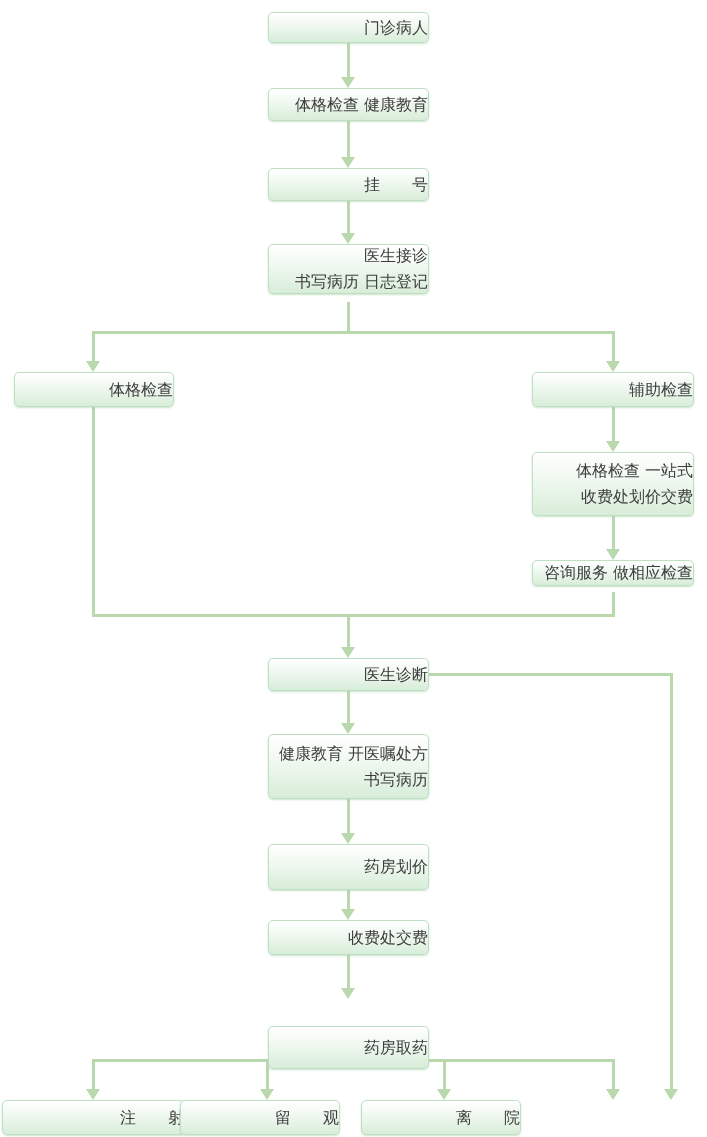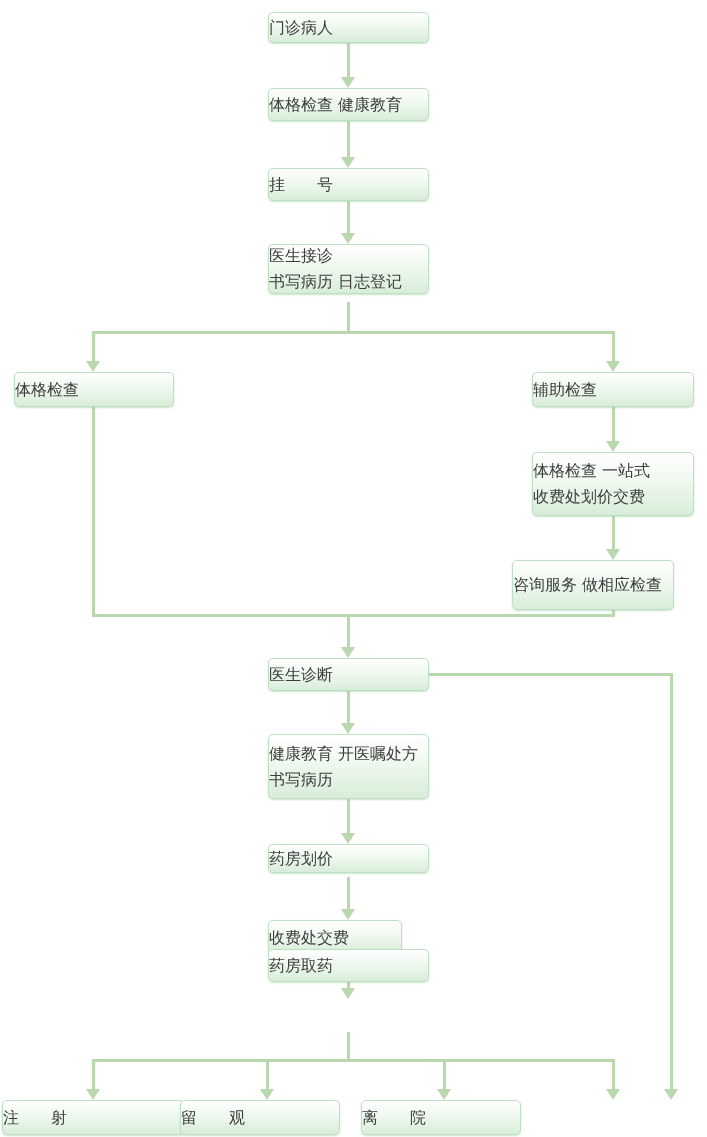--- a/index.html
+++ b/index.html
@@ -24,7 +24,7 @@
     box-shadow:0 1px 2px rgba(163,207,163,0.55);
     color:var(--text_color);
     font-size:16px; line-height:26px;
-    display:flex; flex-direction:column; justify-content:center; align-items:flex-start;
+    display:flex; flex-direction:column; justify-content:center; align-items:flex-end;
     text-align:center; white-space:nowrap;
   }
   .vline { position:absolute; width:3px; background:var(--line_color); }

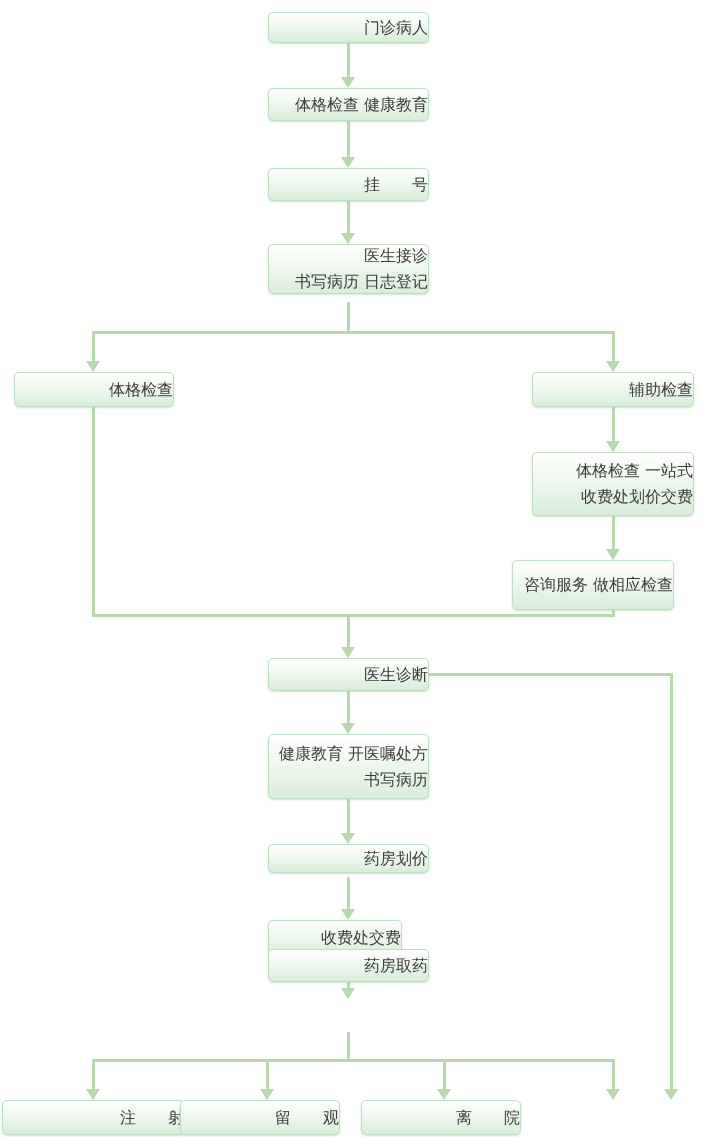--- a/index.html
+++ b/index.html
@@ -126,7 +126,7 @@
     <span>收费处划价交费</span>
   </div>
 
-  <div class="node" style="left:512px;top:560px;width:162px;height:50px">
+  <div class="node" style="left:532px;top:560px;width:162px;height:26px">
     <span>咨询服务 做相应检查</span>
   </div>
 

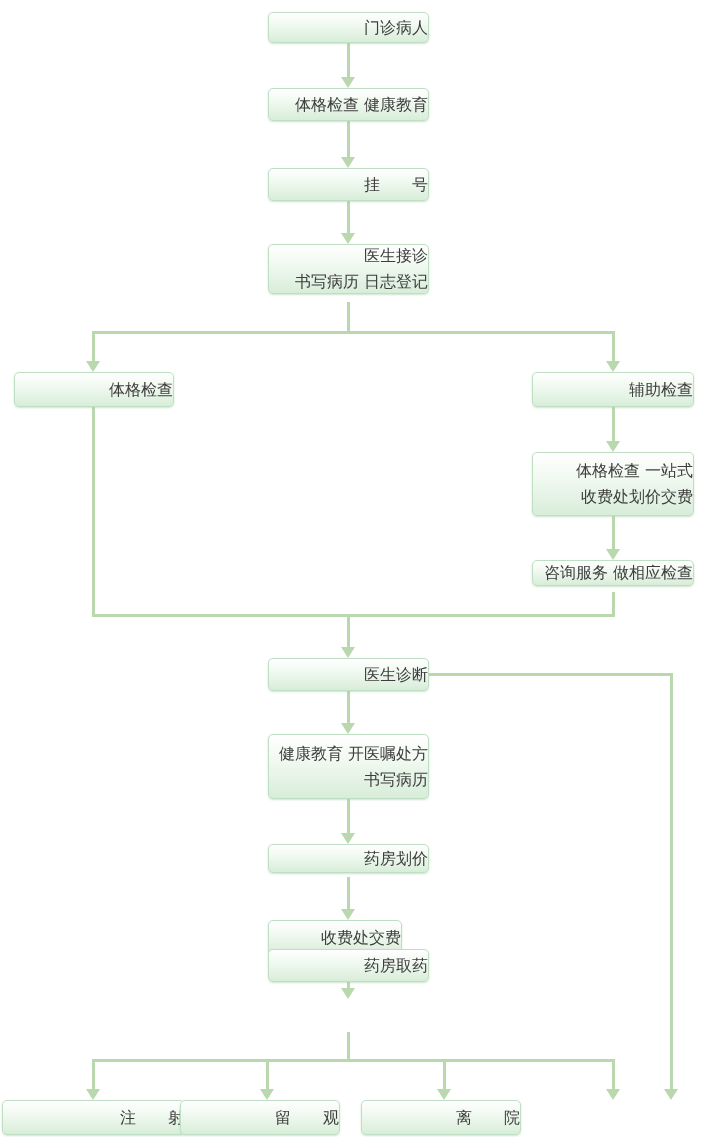--- a/index.html
+++ b/index.html
@@ -139,7 +139,7 @@
     <span>书写病历</span>
   </div>
 
-  <div class="node" style="left:268px;top:844px;width:161px;height:29px">
+  <div class="node" style="left:268px;top:844px;width:161px;height:46px">
     <span>药房划价</span>
   </div>
 

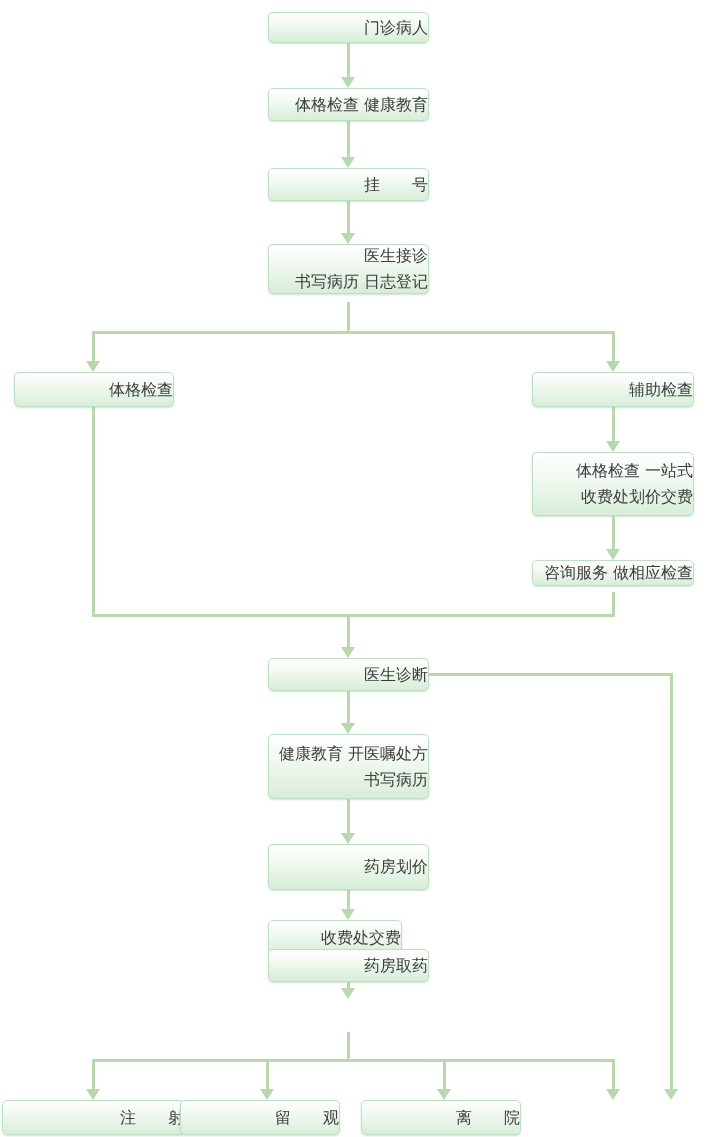--- a/index.html
+++ b/index.html
@@ -143,7 +143,7 @@
     <span>药房划价</span>
   </div>
 
-  <div class="node" style="left:268px;top:920px;width:134px;height:35px">
+  <div class="node" style="left:268px;top:920px;width:161px;height:35px">
     <span>收费处交费</span>
   </div>
 

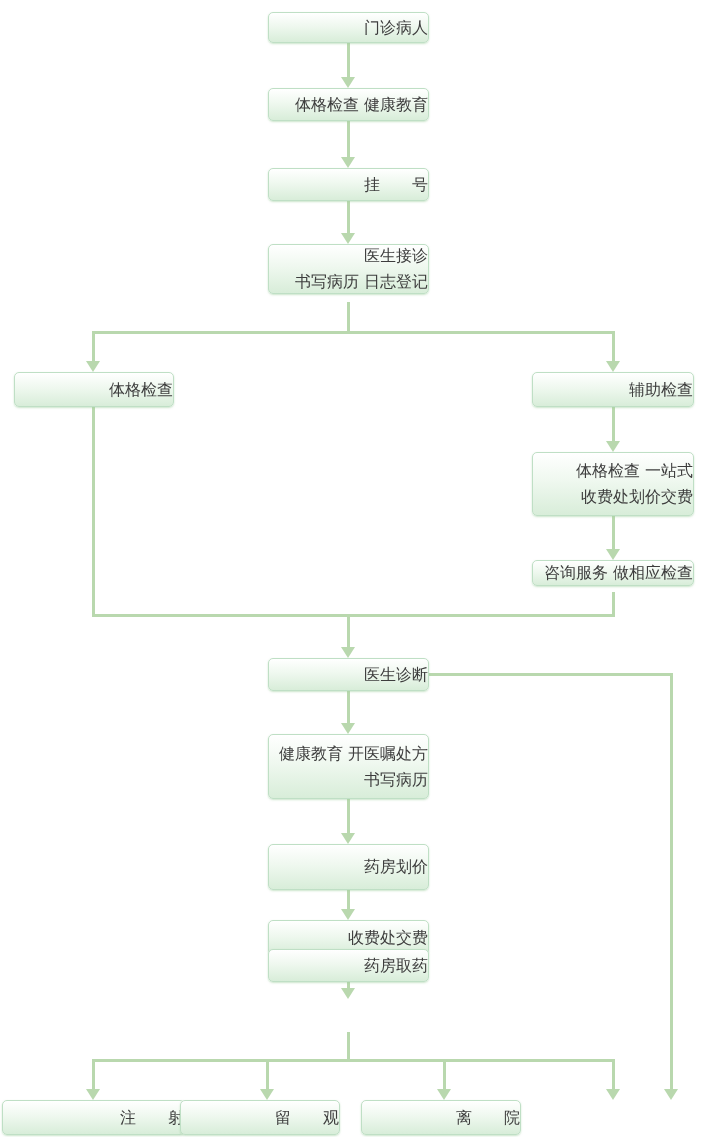--- a/index.html
+++ b/index.html
@@ -147,7 +147,7 @@
     <span>收费处交费</span>
   </div>
 
-  <div class="node" style="left:268px;top:949px;width:161px;height:33px">
+  <div class="node" style="left:268px;top:1026px;width:161px;height:43px">
     <span>药房取药</span>
   </div>
 

